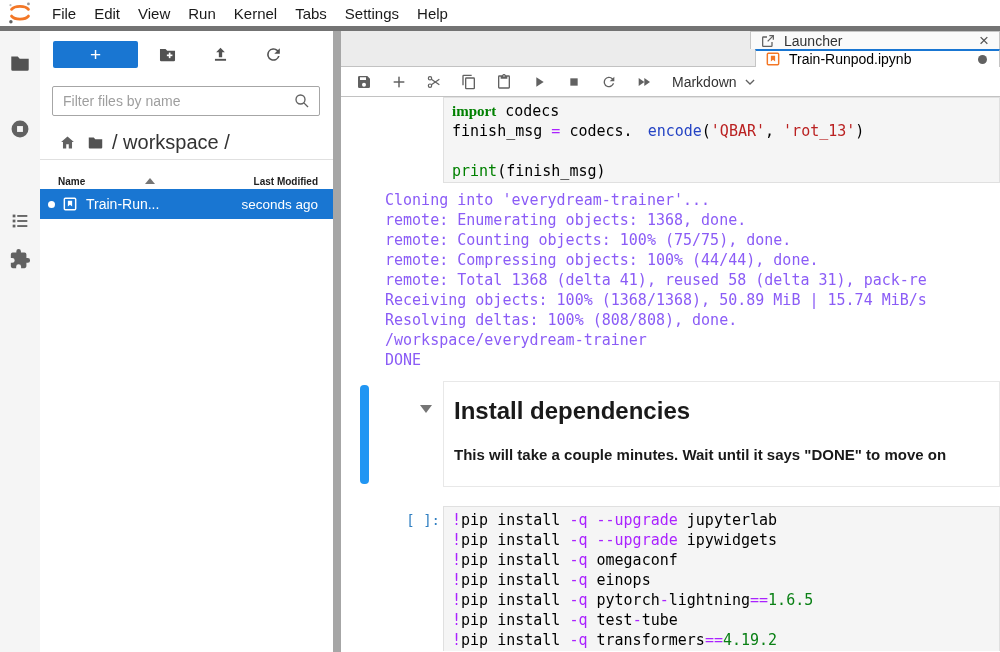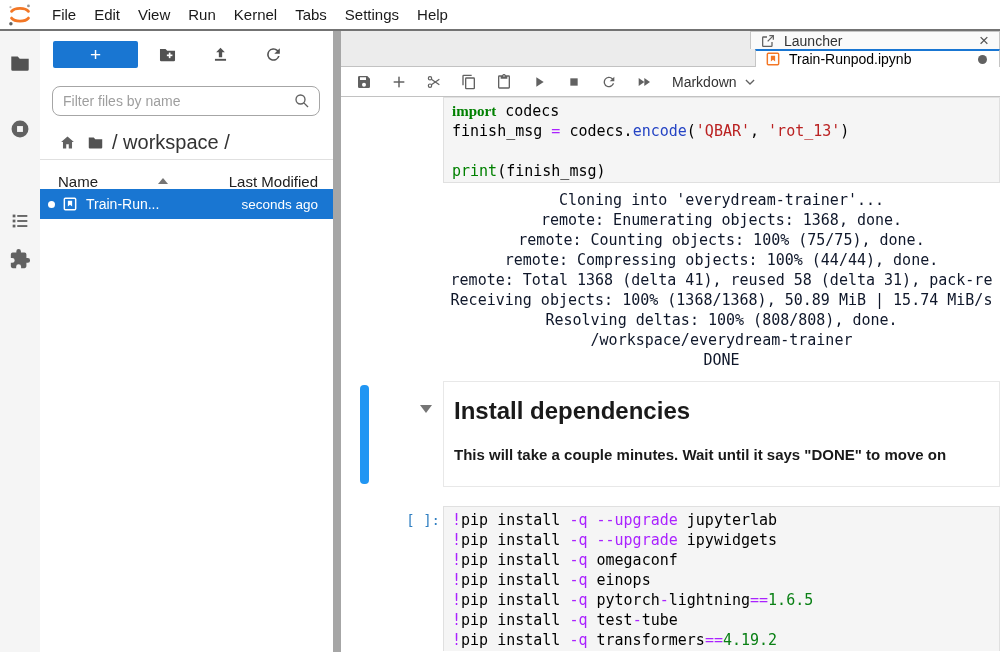--- a/index.html
+++ b/index.html
@@ -9,7 +9,7 @@
 
   
   #menubar { position:absolute; left:0; top:0; width:1000px; height:31px;
-             background:#fff; border-bottom:2px solid #737373;
+             background:#fff; border-bottom:5px solid #737373;
              display:flex; align-items:center; }
   .logo { width:26px; height:26px; margin:0 10px 0 7px; }
   .menu-item { font-size:15px; color:#1a1a1a; padding:0 9px; cursor:default; }

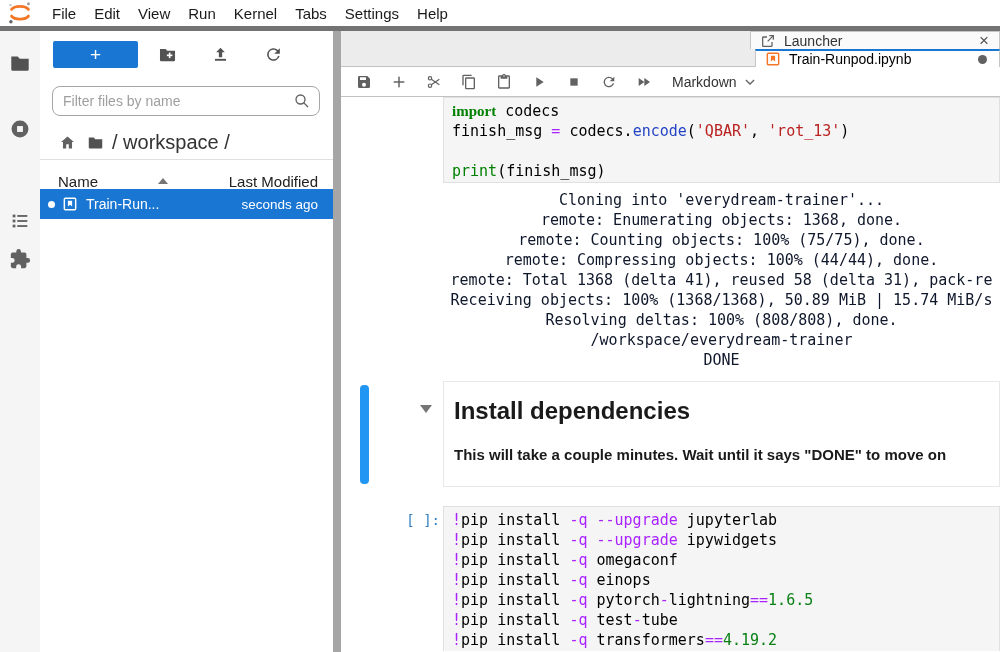--- a/index.html
+++ b/index.html
@@ -32,7 +32,7 @@
   .fb-tb-icon { width:47px; height:27px; display:flex; align-items:center; justify-content:center; margin-left:6px; }
   .fb-tb-icon svg { width:19px; height:19px; }
   #filterbox { position:absolute; left:12px; top:55px; width:268px; height:30px;
-               border:1px solid #a6a6a6; border-radius:8px; background:#fff;
+               border:1px solid #a6a6a6; border-radius:2px; background:#fff;
                display:flex; align-items:center; }
   #filterbox input { border:none; outline:none; flex:1; font-size:14px; padding:0 6px 0 10px;
                      font-family:"Liberation Sans", sans-serif; color:#333; background:transparent; }

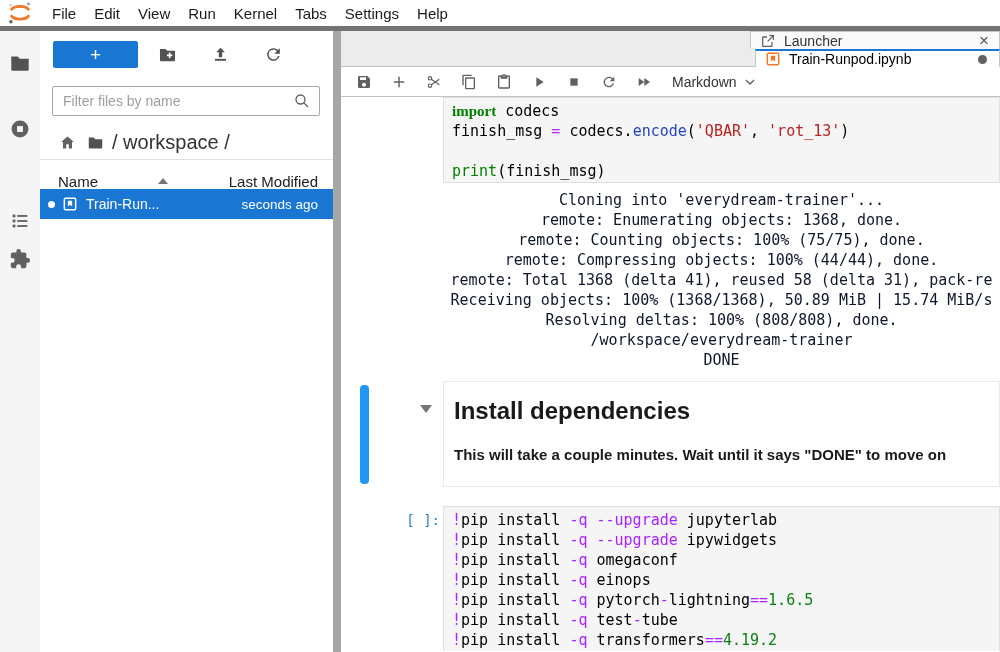--- a/index.html
+++ b/index.html
@@ -114,7 +114,7 @@
   .tok-k { color:#008000; font-weight:bold;font-family:Liberation Serif, serif; }
   .tok-b { color:#008000; }
   .tok-o { color:#aa22ff; }
-  .tok-p { color:#2443c4; }
+  .tok-p { color:#2443c4;margin-left:15px; }
   .tok-s { color:#ba2121; }
   .tok-n { color:#0a8015; }
   .tok-t { color:#000000; }

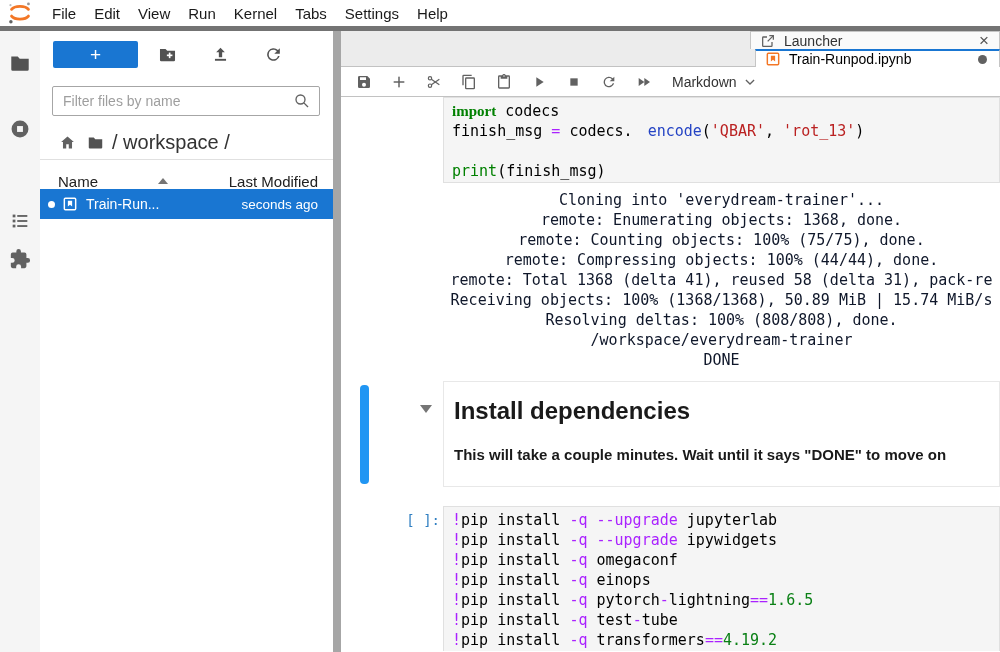--- a/index.html
+++ b/index.html
@@ -46,7 +46,7 @@
   .crumb-path { margin-left:8px; }
   #fb-header { position:absolute; left:0; top:128px; width:293px; height:44px;
                border-top:1px solid #e0e0e0; border-bottom:1px solid #e0e0e0;
-               display:flex; align-items:center; font-size:15px; font-weight:400; color:#212121; }
+               display:flex; align-items:center; font-size:10px; font-weight:700; color:#212121; }
   .col-name { margin-left:18px; }
   .sort-caret { width:0; height:0; margin-left:60px;
                 border-left:5px solid transparent; border-right:5px solid transparent;

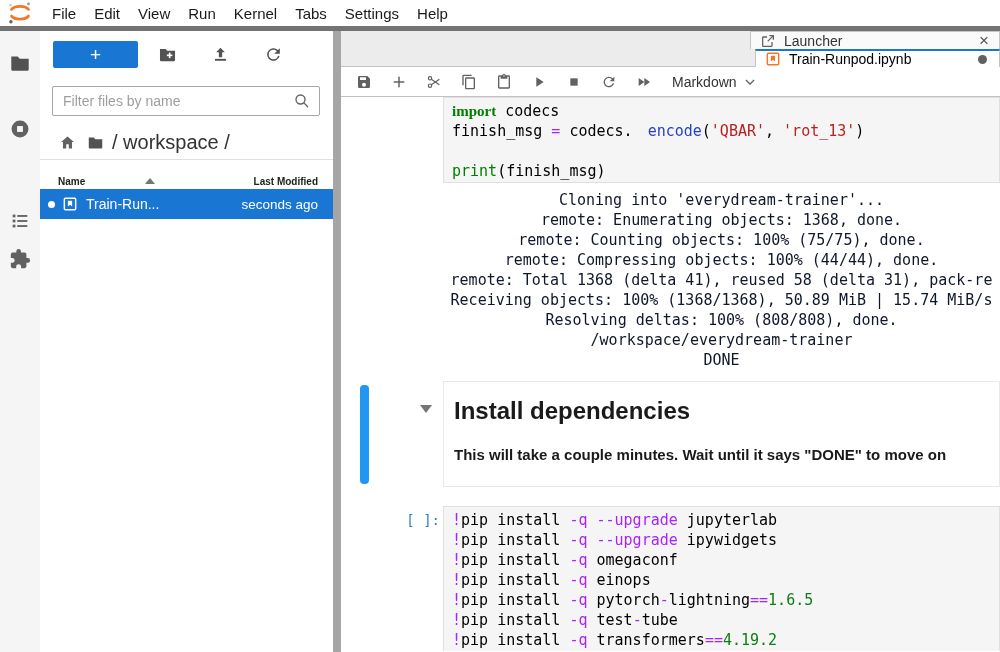--- a/index.html
+++ b/index.html
@@ -95,7 +95,7 @@
   .code-font { font-family:"DejaVu Sans Mono", monospace; font-size:15px; line-height:20px; color:#000; }
   .codecell { margin-left:102px; width:557px; background:#f5f5f5; border:1px solid #e0e0e0; padding:3px 8px; overflow:hidden; }
   #cell1 { height:86px; }
-  #output { margin-left:102px; margin-top:7px; width:557px; white-space:pre; overflow:hidden; color:#0f172a;text-align:center; }
+  #output { margin-left:44px; margin-top:7px; width:557px; white-space:pre; overflow:hidden; color:#8b5cf6; }
   #mdwrap { position:relative; margin-top:11px; height:107px; }
   #md-activebar { position:absolute; left:19px; top:4px; width:9px; height:99px; border-radius:4px; background:#2196f3; }
   #md-collapser { position:absolute; left:79px; top:24px; width:0; height:0;

